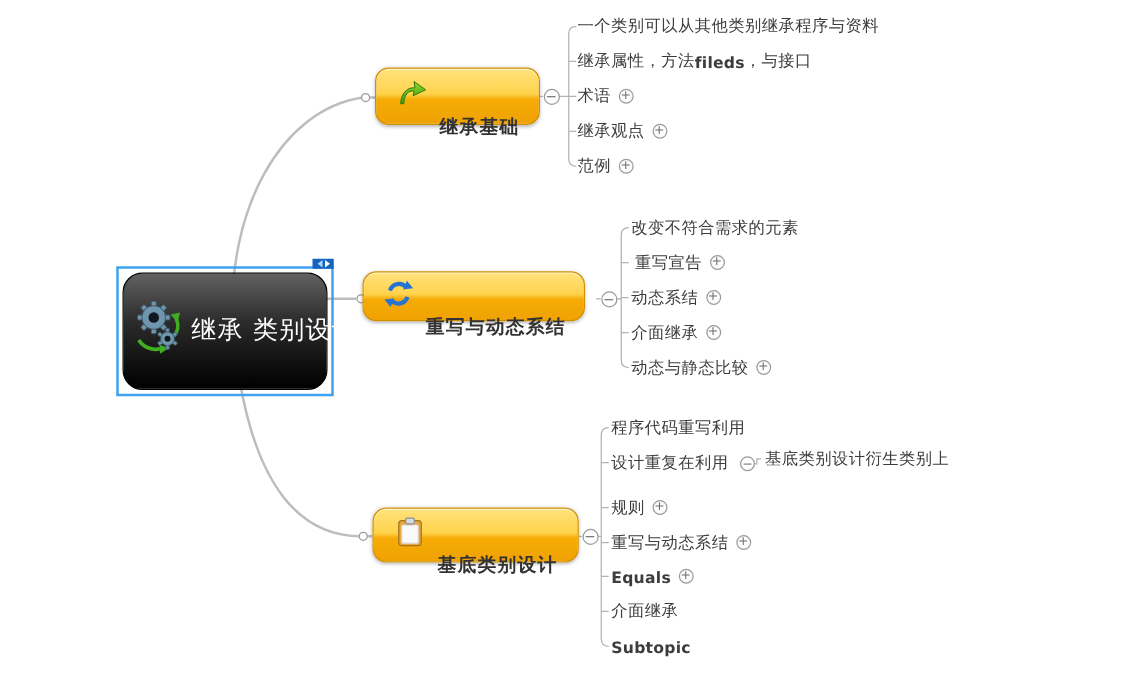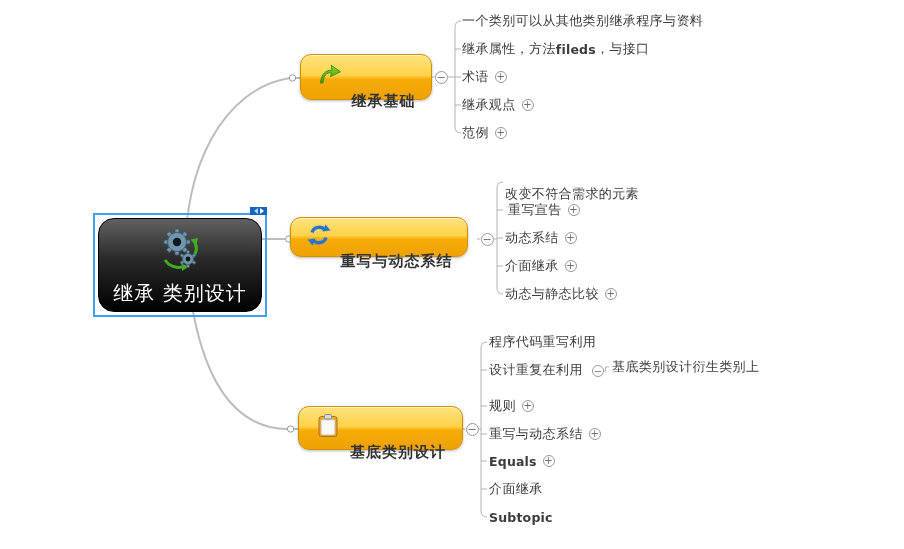--- a/index.html
+++ b/index.html
@@ -220,7 +220,7 @@
   </div>
   <div class="collapse" style="left:480.5px;top:232.5px">−</div>
 
-  <div class="row" style="left:505px;top:184px">
+  <div class="row" style="left:505px;top:172px">
     <span>改变不符合需求的元素</span>
   </div>
   <div class="row" style="left:508px;top:200px">

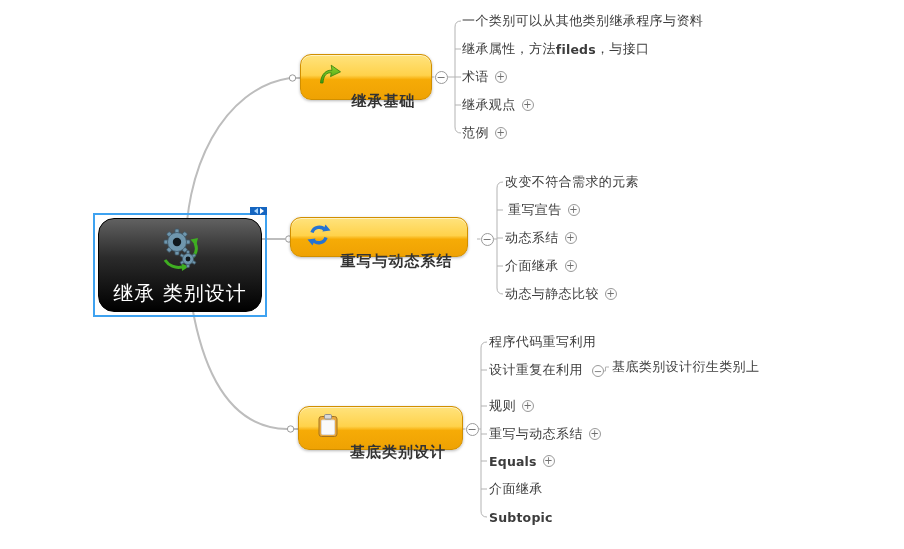--- a/index.html
+++ b/index.html
@@ -24,7 +24,7 @@
     position:absolute;left:98px;top:218px;width:164px;height:94px;z-index:3;
     background:linear-gradient(180deg,#616161 0%,#2b2b2b 42%,#000 100%);
     border:1px solid #000;border-radius:16px;box-sizing:border-box;
-    display:flex;flex-direction:column;align-items:center;justify-content:space-between;
+    display:flex;flex-direction:row;align-items:center;justify-content:space-between;
     padding:5px 0 8px 0;
   }
   .central-label{color:#fff;font-size:20px;letter-spacing:1px;white-space:nowrap;}

